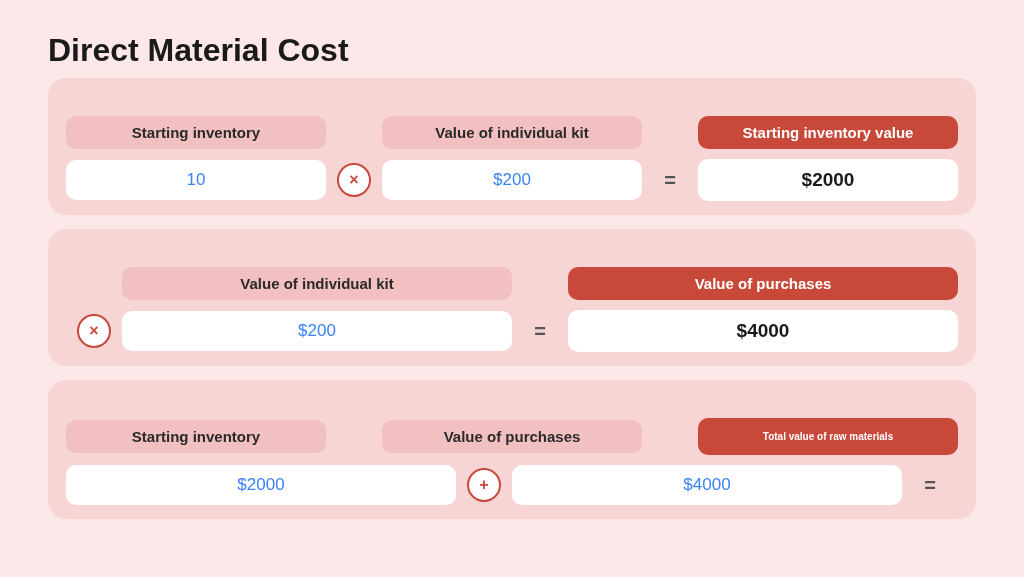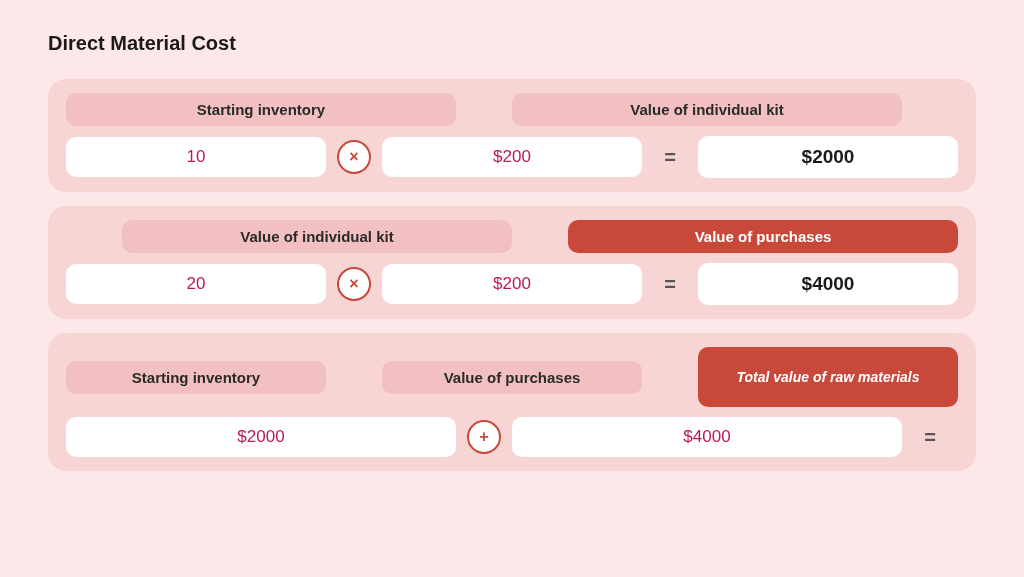--- a/index.html
+++ b/index.html
@@ -26,10 +26,10 @@
     }
 
     .page-title {
-      font-size: 20px;
+      font-size: 32px;
       font-weight: 900;
       color: #1a1a1a;
-      margin-bottom: 24px;
+      margin-bottom: 9px;
       font-family: Arial, sans-serif;
     }
 

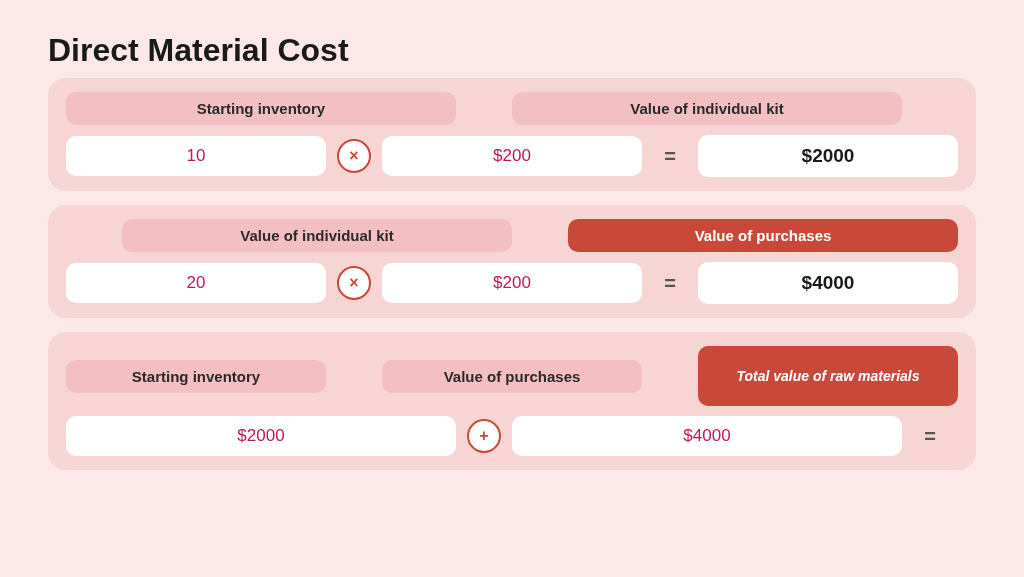--- a/index.html
+++ b/index.html
@@ -45,6 +45,7 @@
       align-items: center;
       gap: 0px;
       margin-bottom: 10px;
+      margin-top: 24px;
     }
 
     .label-box {

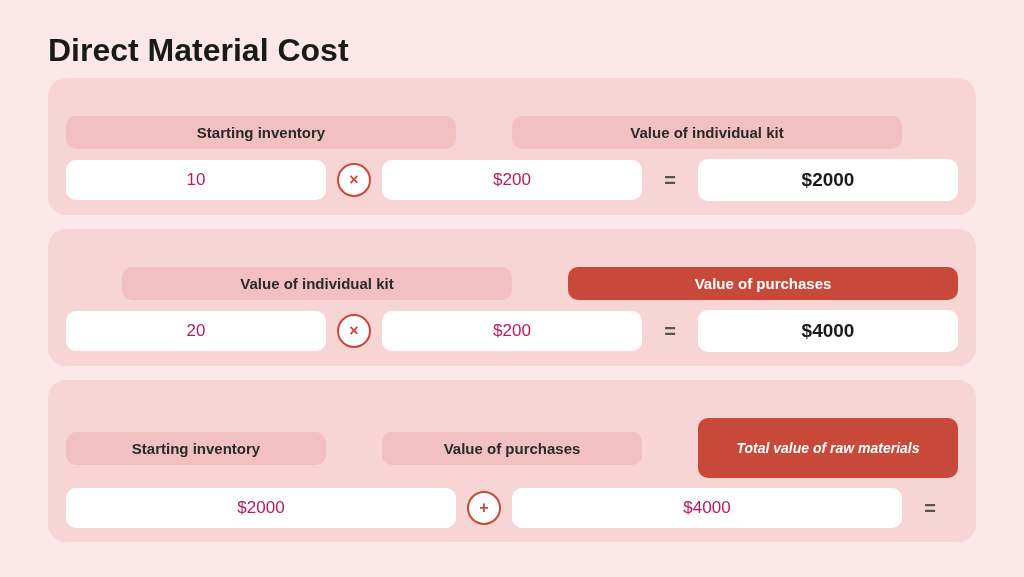--- a/index.html
+++ b/index.html
@@ -160,6 +160,7 @@
       <div class="label-spacer"></div>
       <div class="label-box">Value of individual kit</div>
       <div class="label-equals-spacer"></div>
+      <div class="label-box highlight">Starting inventory value</div>
     </div>
     <div class="values-row">
       <div class="value-box">10</div>

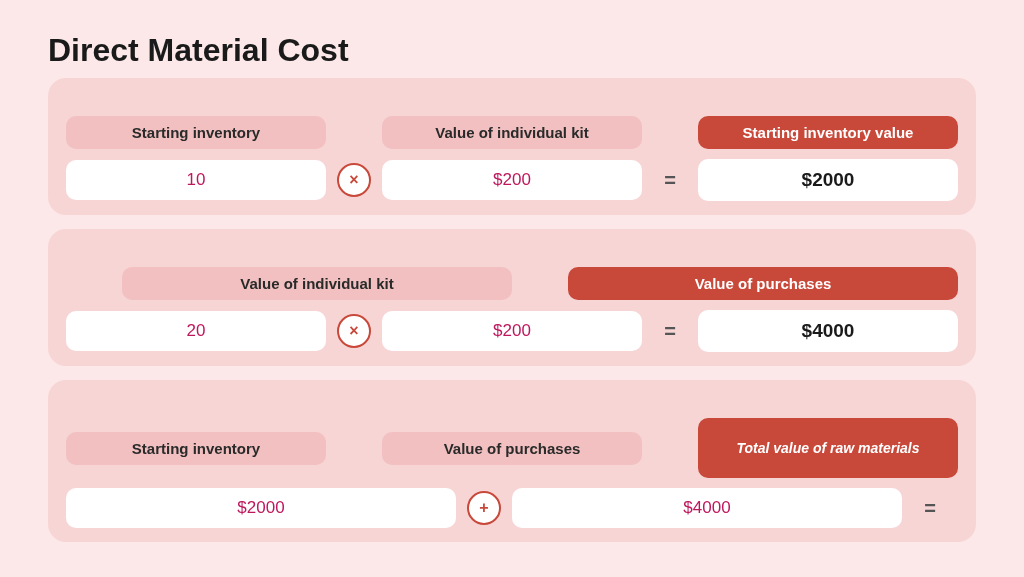--- a/index.html
+++ b/index.html
@@ -83,7 +83,7 @@
       padding: 10px 14px;
       font-size: 17px;
       font-weight: 400;
-      color: #be185d;
+      color: #3b82f6;
       text-align: center;
       flex: 1;
     }

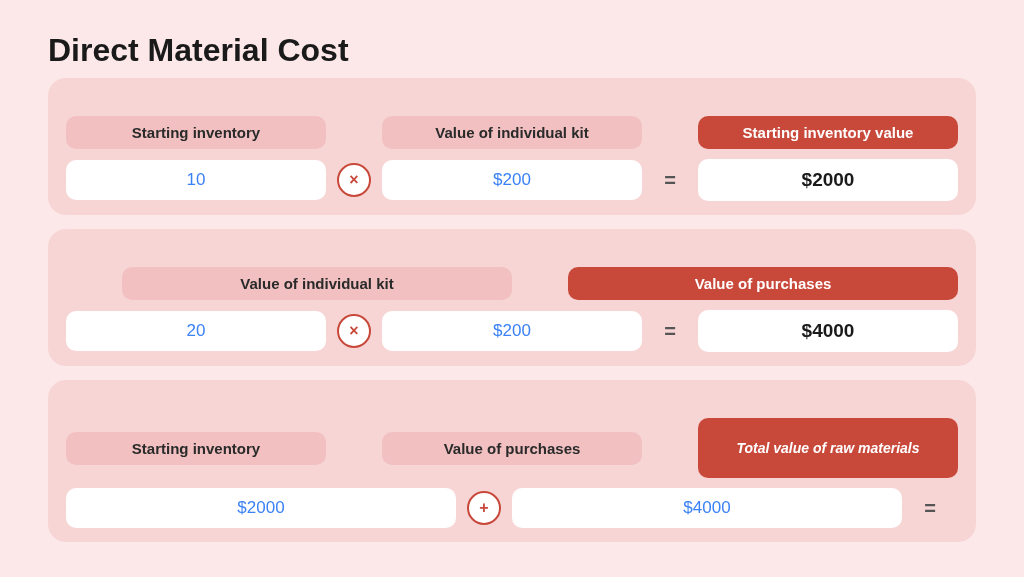--- a/index.html
+++ b/index.html
@@ -181,7 +181,6 @@
       <div class="label-box highlight">Value of purchases</div>
     </div>
     <div class="values-row">
-      <div class="value-box">20</div>
       <div class="operator-box">
         <div class="operator-circle">×</div>
       </div>

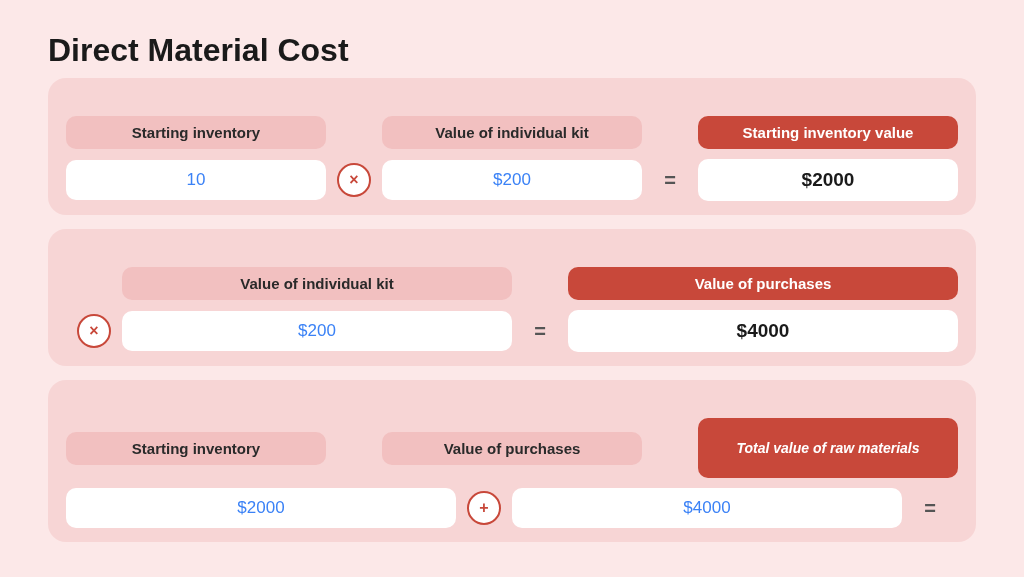--- a/index.html
+++ b/index.html
@@ -135,8 +135,8 @@
     .label-box-multi {
       background-color: #c8483a;
       border-radius: 10px;
-      padding: 21px 14px;
-      font-size: 14px;
+      padding: 12px 14px;
+      font-size: 10px;
       font-weight: 700;
       color: #ffffff;
       text-align: center;
@@ -145,7 +145,6 @@
       align-items: center;
       justify-content: center;
       line-height: 1.3;
-      font-style: italic;
     }
   </style>
 </head>

